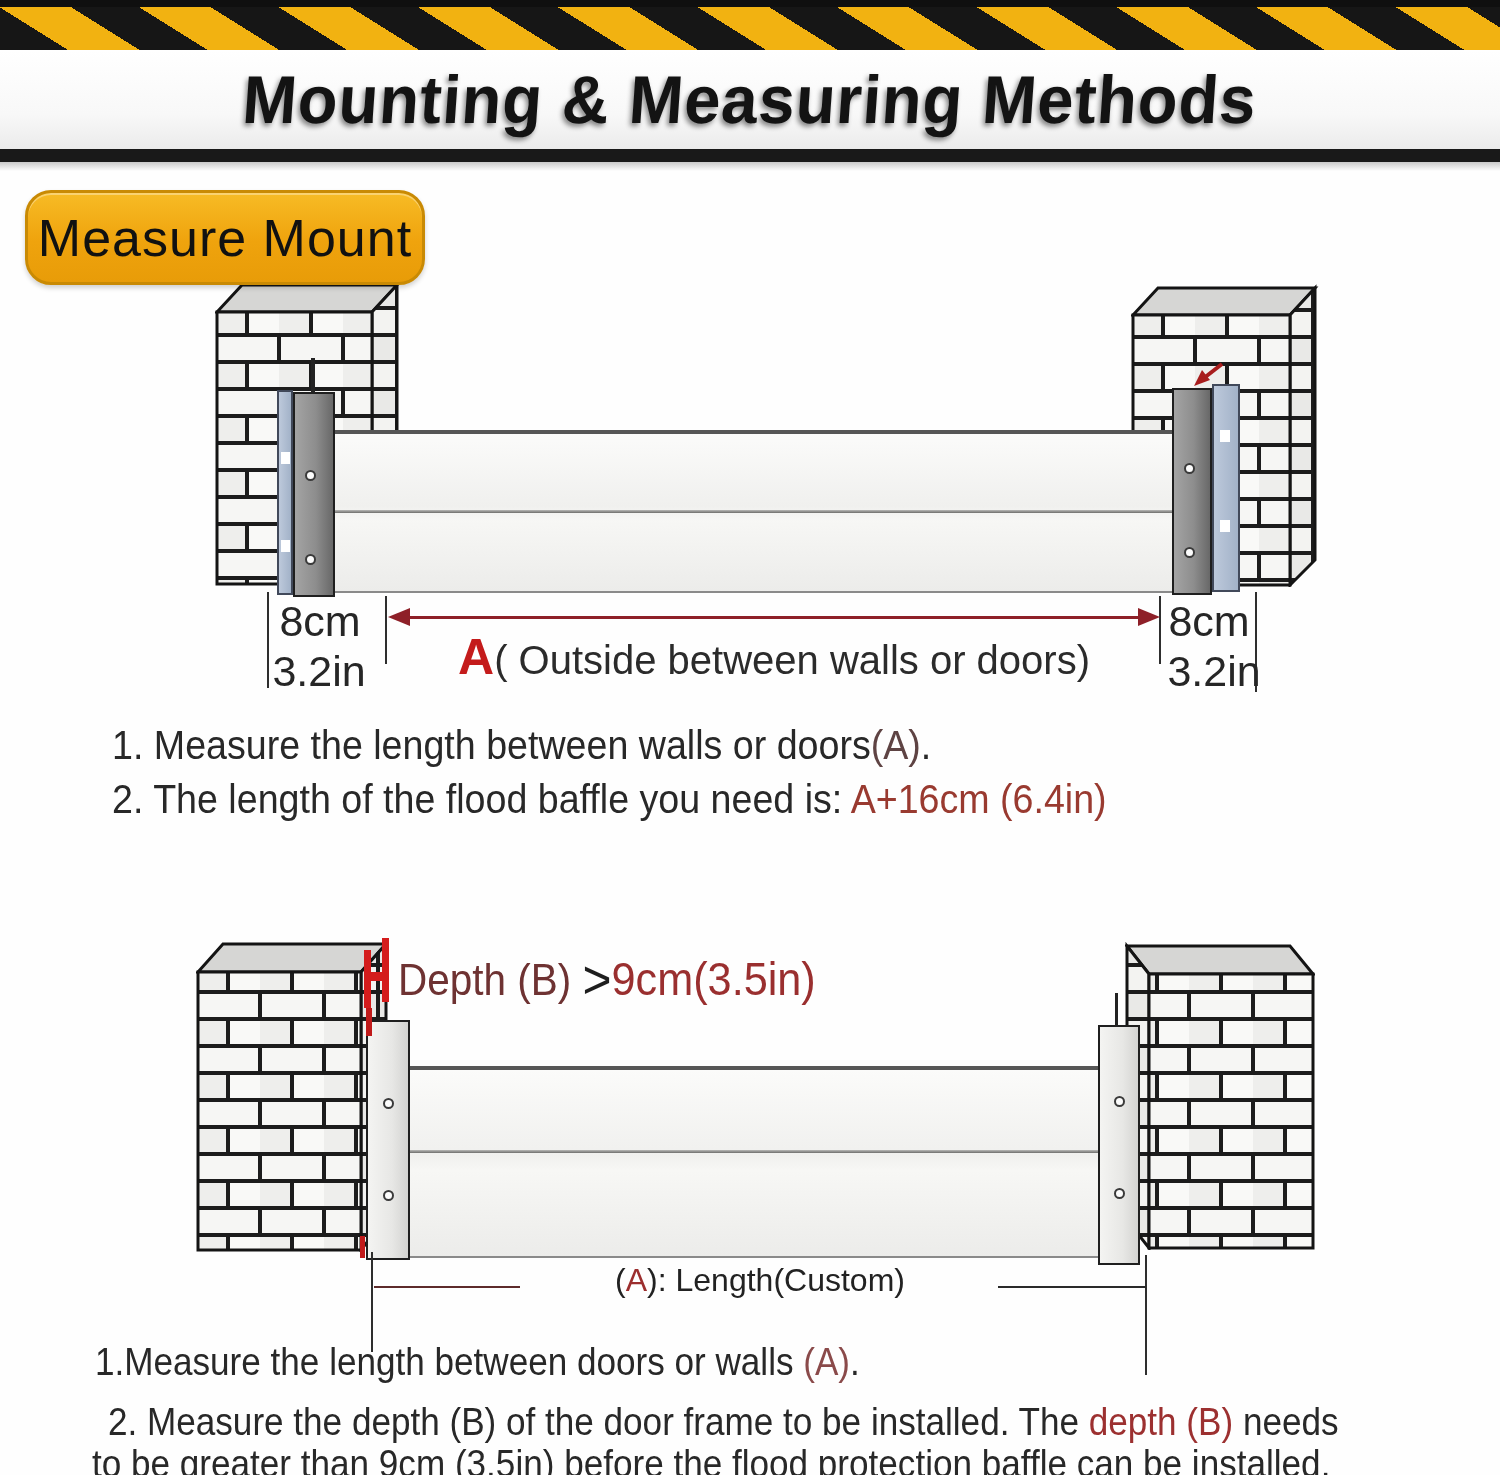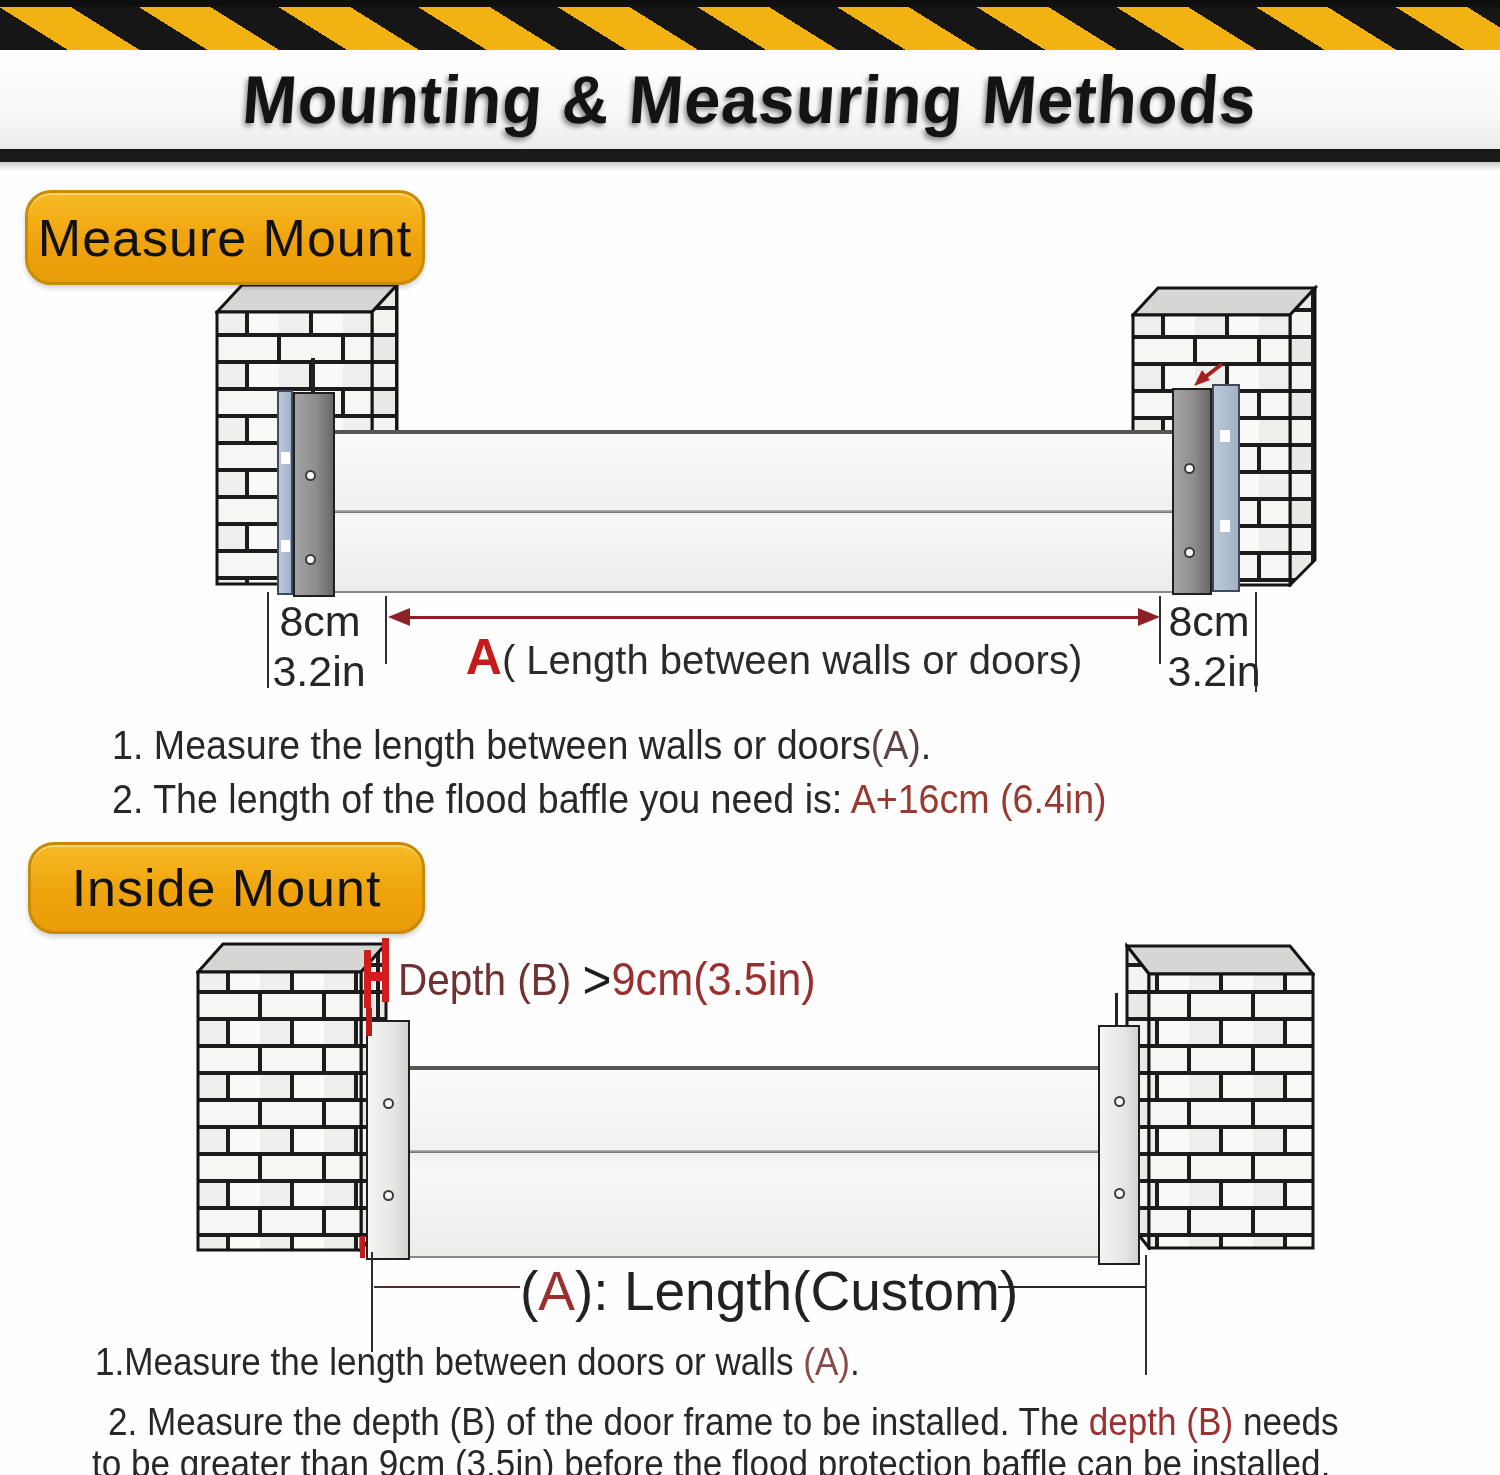--- a/index.html
+++ b/index.html
@@ -166,7 +166,7 @@
   <div class="dimbox" style="left:1158px;top:600px;width:102px">8cm</div>
   <div class="dimbox" style="left:1160px;top:650px;width:108px">3.2in</div>
   <div class="spanlabel" style="left:390px;top:632px;width:768px">
-    <span class="big-a">A</span><span class="txt">( Length between walls or doors)</span>
+    <span class="big-a">A</span><span class="txt">( Outside between walls or doors)</span>
   </div>
 
   <div class="step" style="left:112px;top:722px">

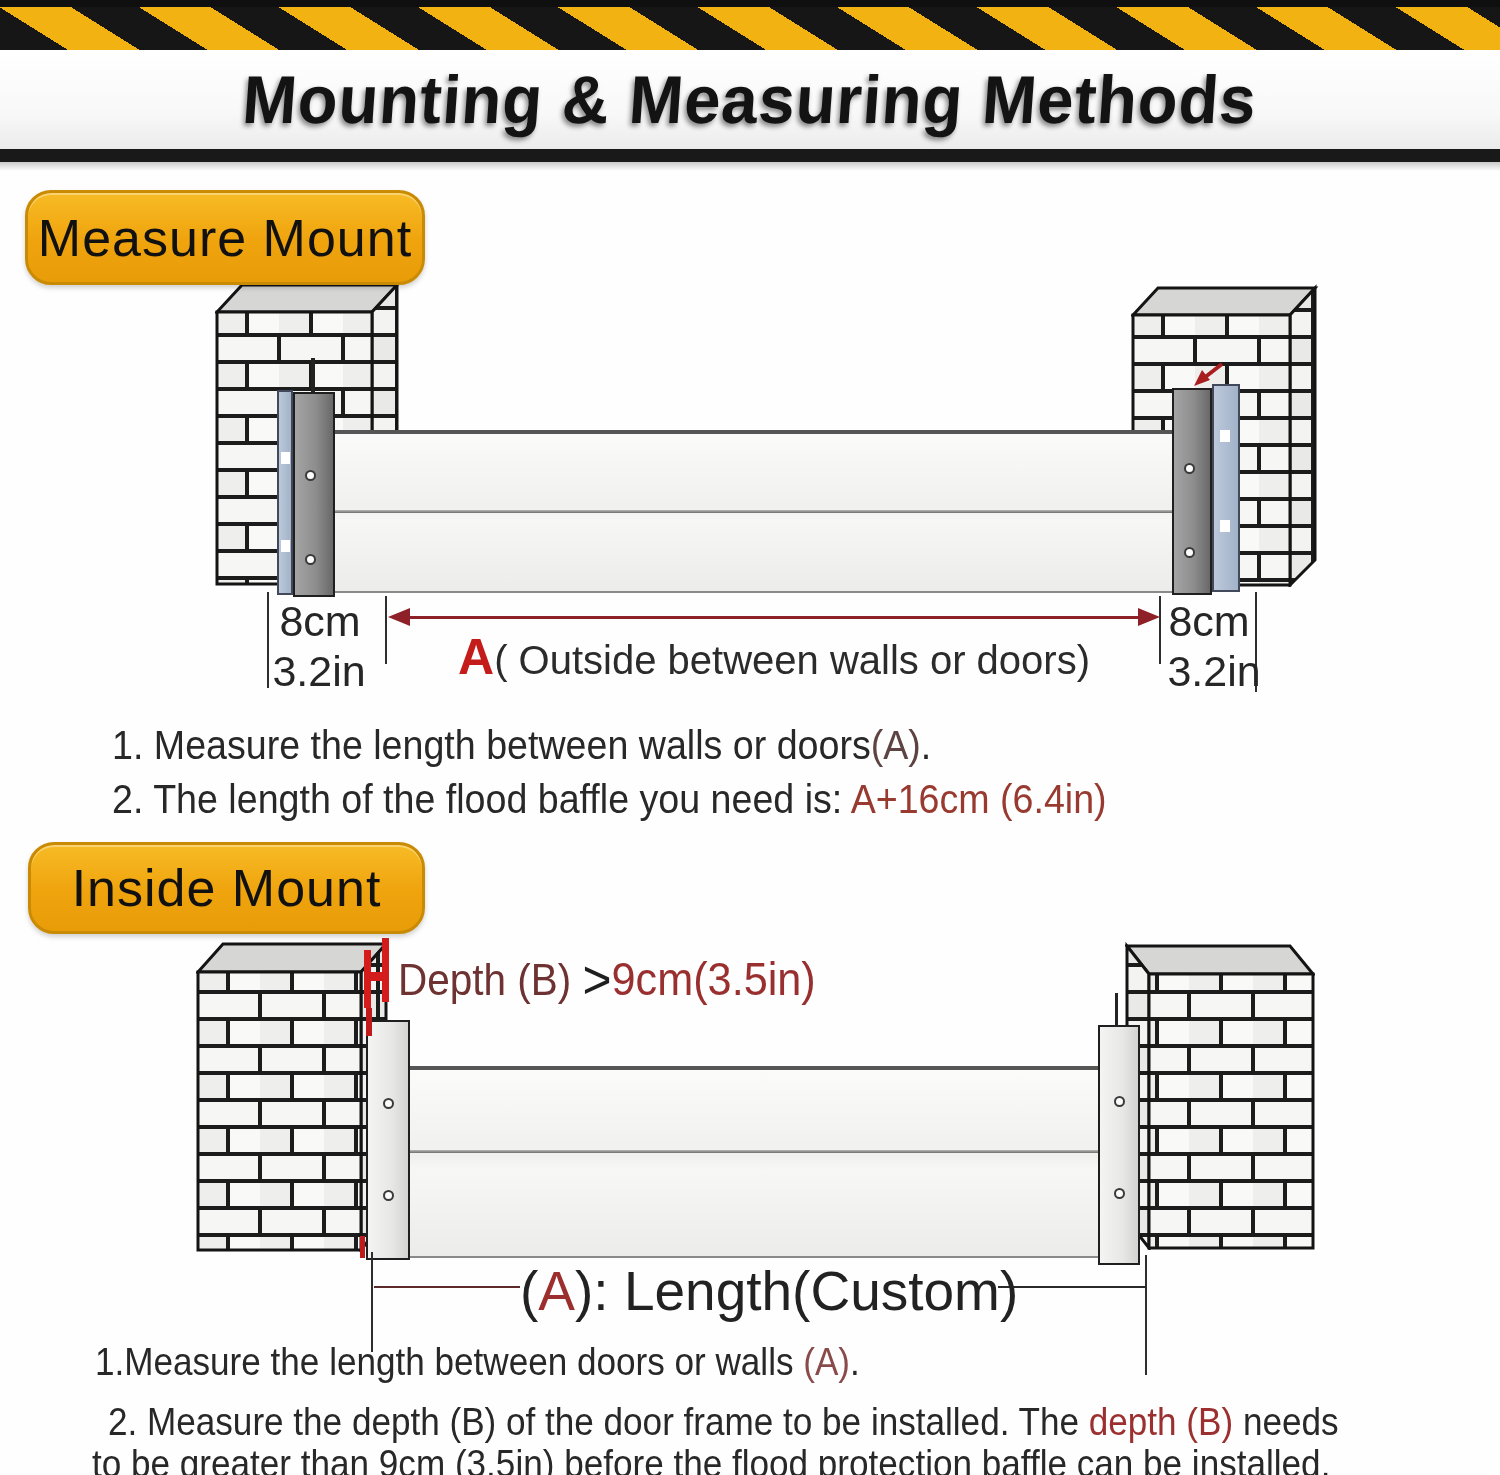--- a/index.html
+++ b/index.html
@@ -176,9 +176,6 @@
     <span>2. The length of the flood baffle you need is: </span><span class="acc-red">A+16cm (6.4in)</span>
   </div>
 
-  <div class="abs badge" id="badge-inside">
-    <span>Inside Mount</span>
-  </div>
 
   <svg class="abs" style="left:196px;top:938px;z-index:1" width="193" height="314">
     <defs>

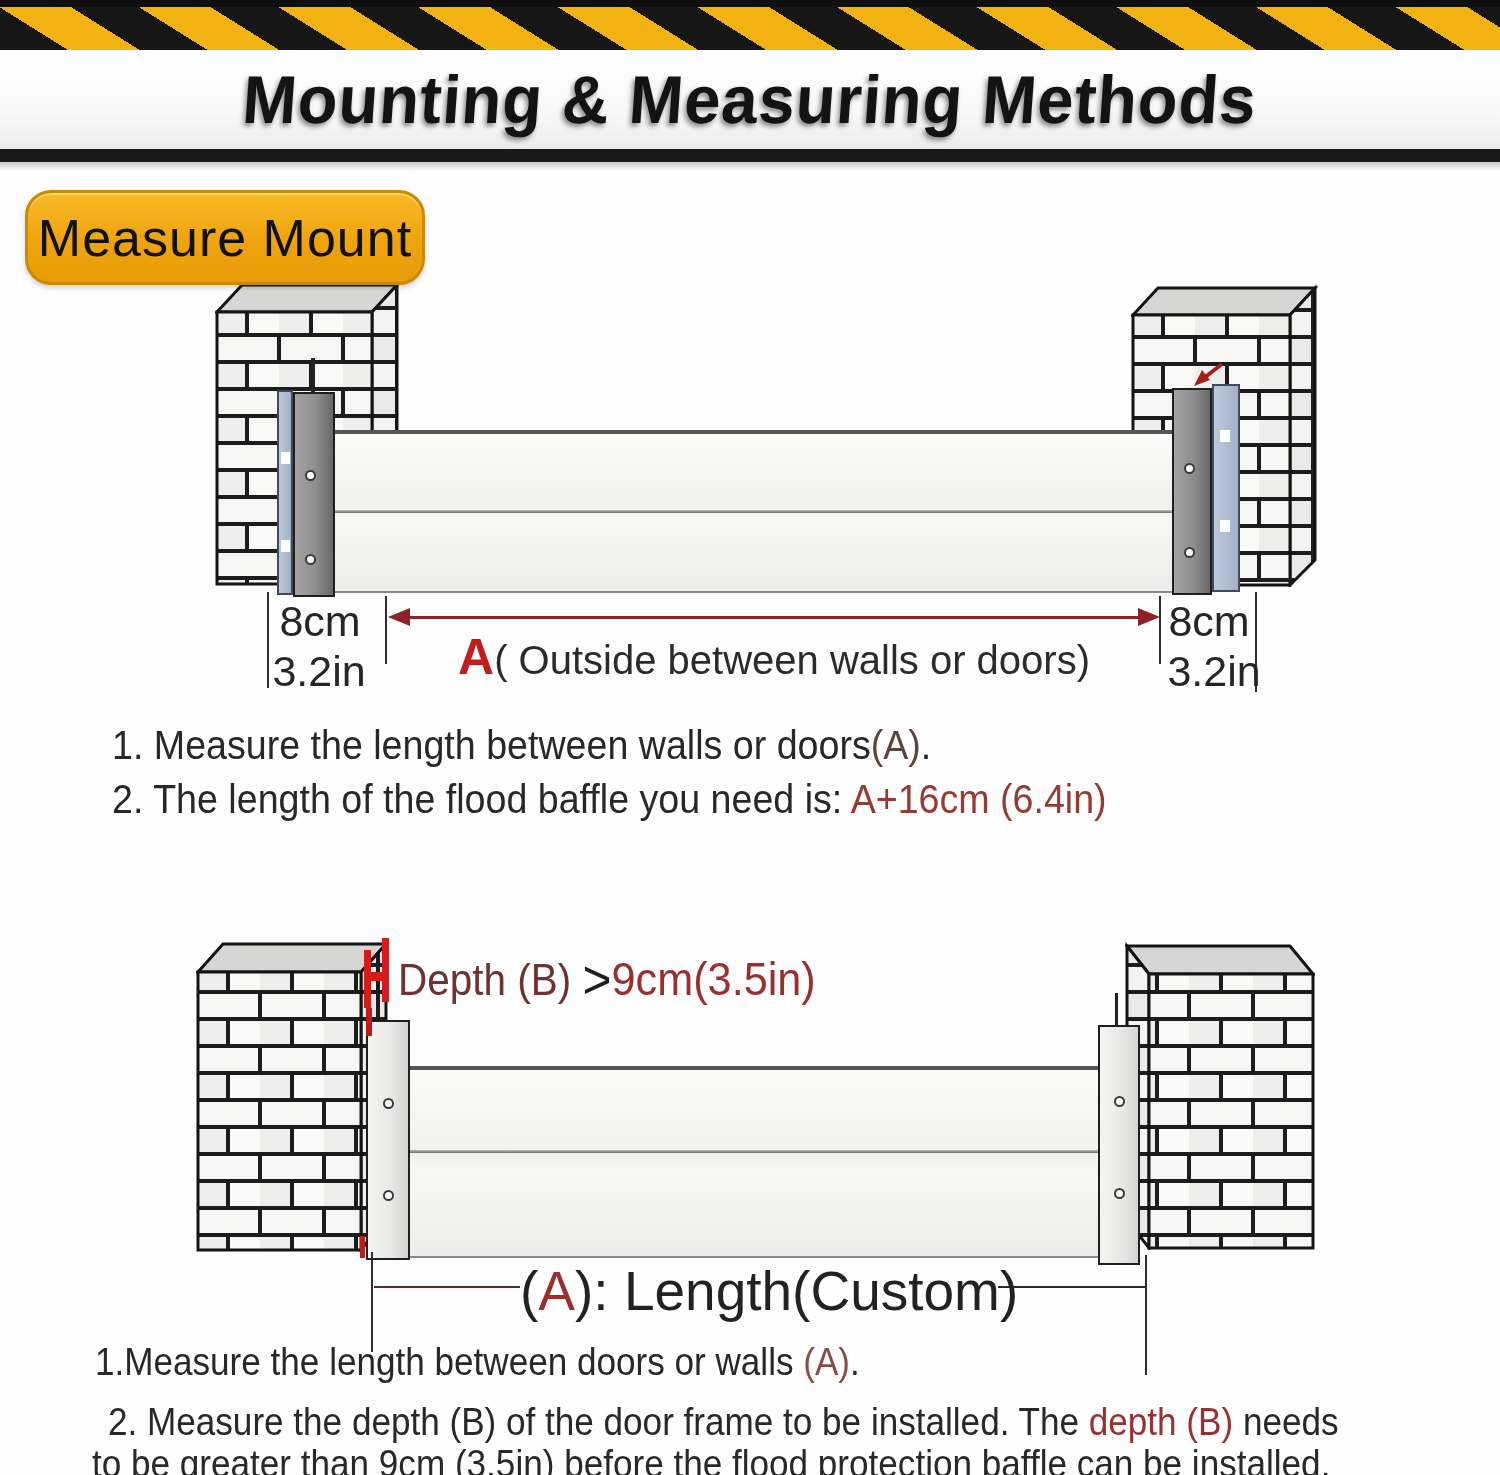--- a/index.html
+++ b/index.html
@@ -59,7 +59,7 @@
   .spanlabel{position:absolute;text-align:center;white-space:nowrap;z-index:6;line-height:1}
   .spanlabel .big-a{color:#c41b1b;font-weight:bold;font-size:50px}
   .spanlabel .txt{color:#2b2b2b;font-size:40px}
-  .spanlabel2{position:absolute;text-align:center;white-space:nowrap;z-index:6;line-height:1;font-size:55px;color:#222}
+  .spanlabel2{position:absolute;text-align:center;white-space:nowrap;z-index:6;line-height:1;font-size:32px;color:#222}
   .spanlabel2 .red-a{color:#9c2e2e}
   .depthlabel{position:absolute;white-space:nowrap;z-index:6;line-height:1;transform:scaleX(.92);transform-origin:0 50%}
   .depthlabel .lbl{font-size:44px;color:#6e3232}

